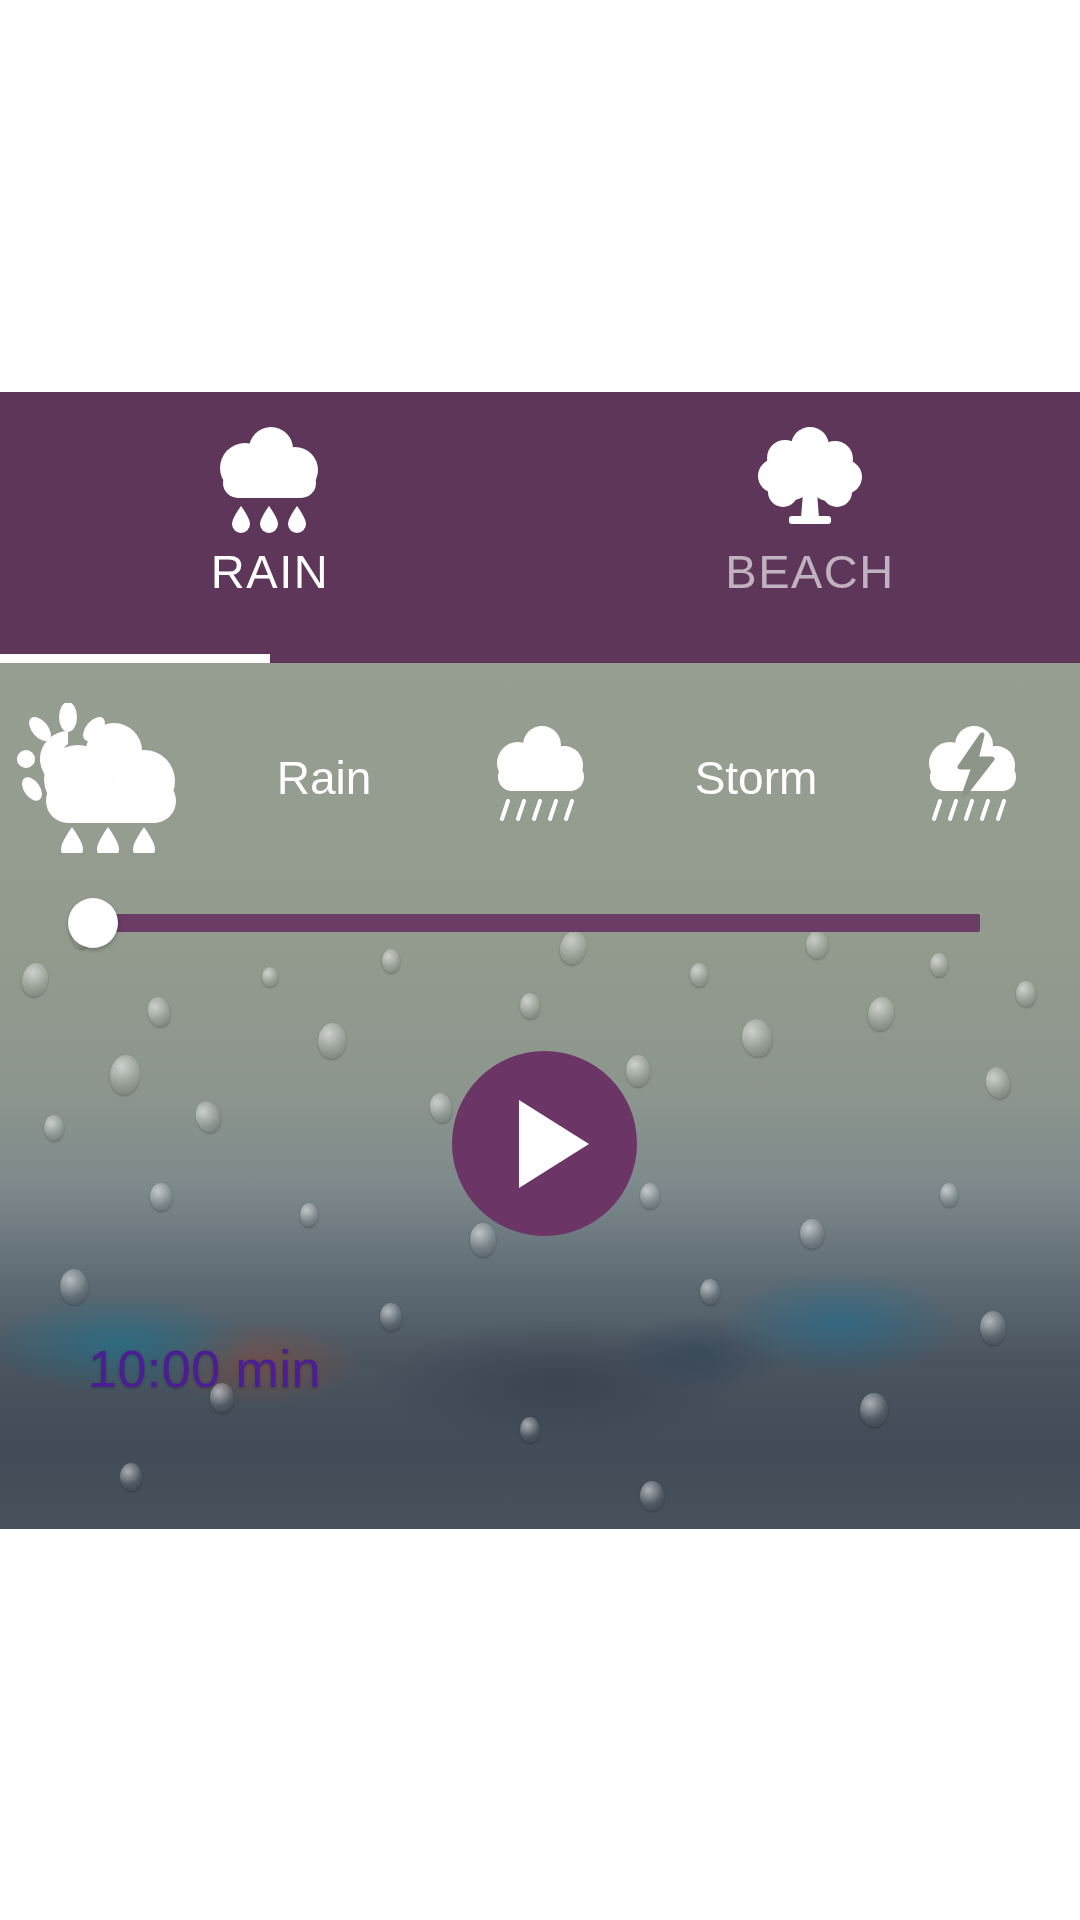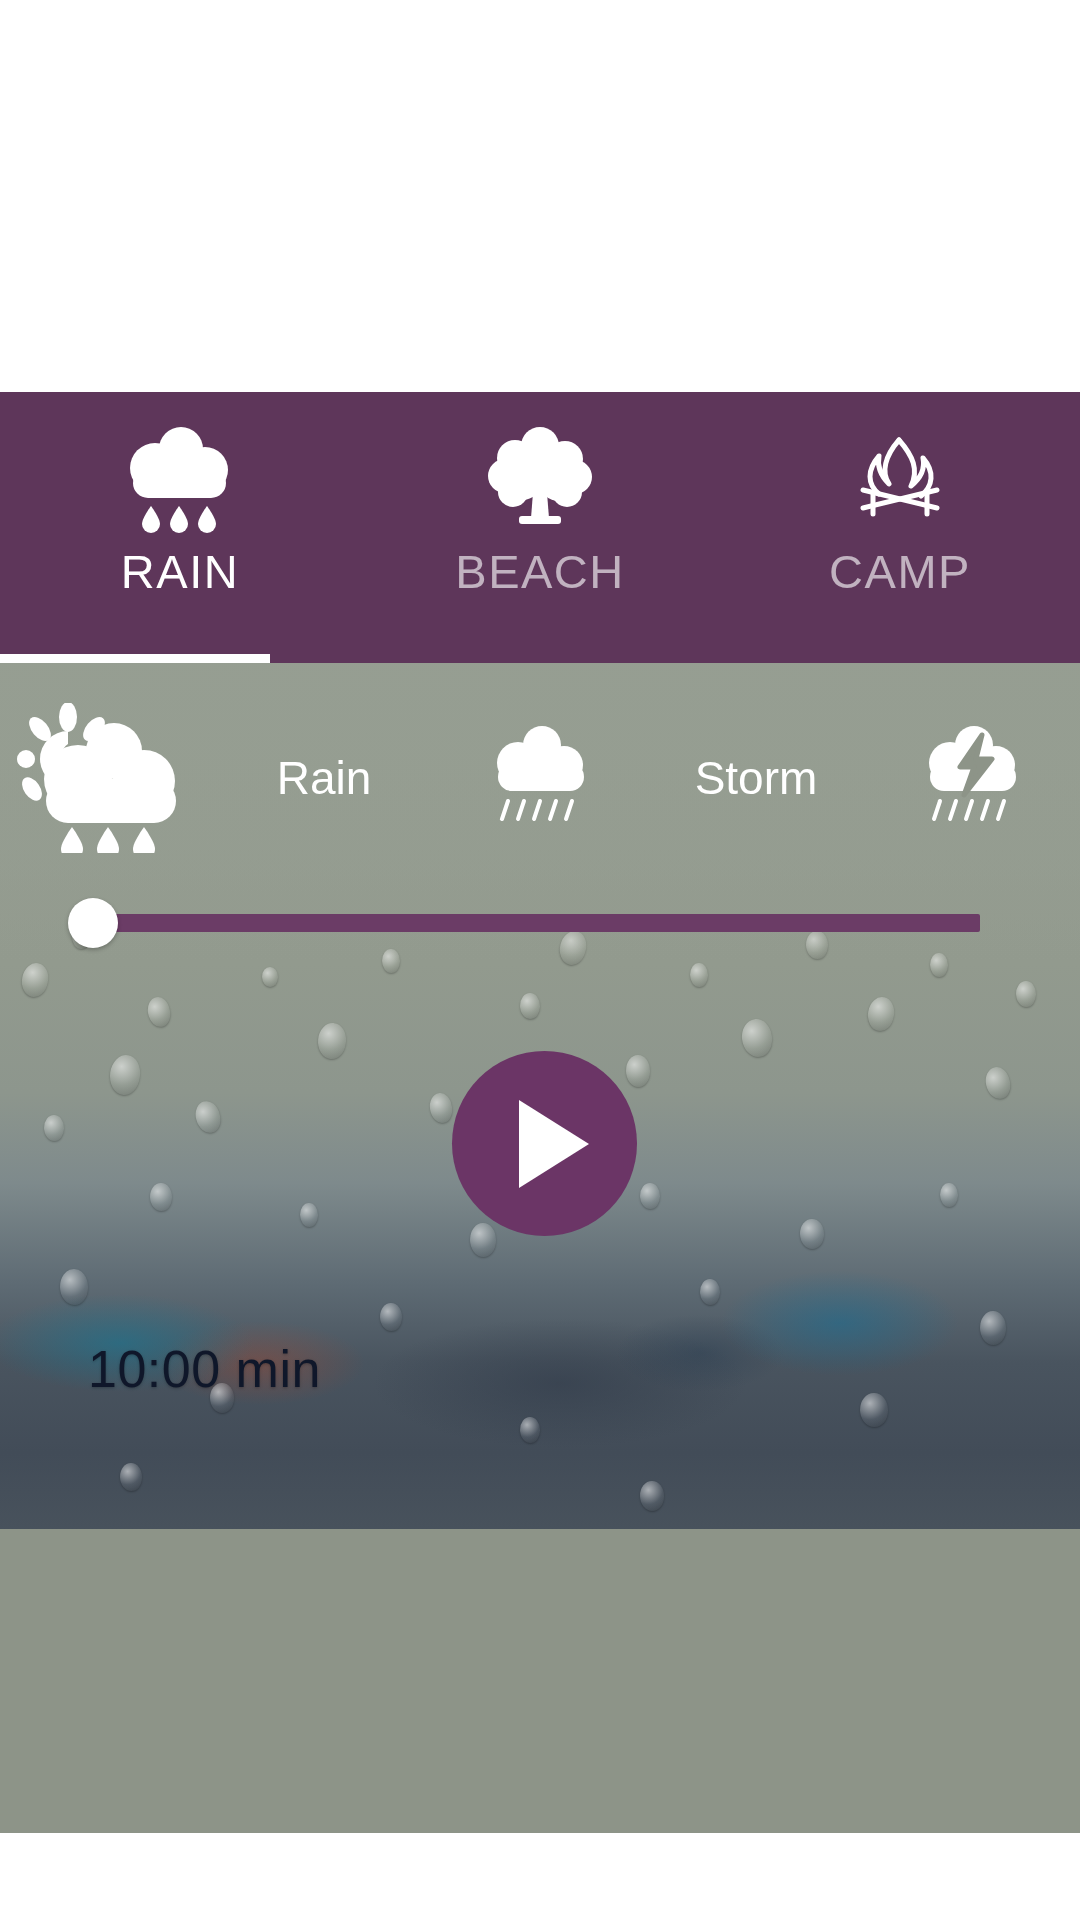--- a/index.html
+++ b/index.html
@@ -15,7 +15,7 @@
   .card {
     position:absolute;
     left:0; top:392px;
-    width:1080px; height:1441px;
+    width:1080px; height:1137px;
     overflow:hidden;
     background:#8d9488;
   }

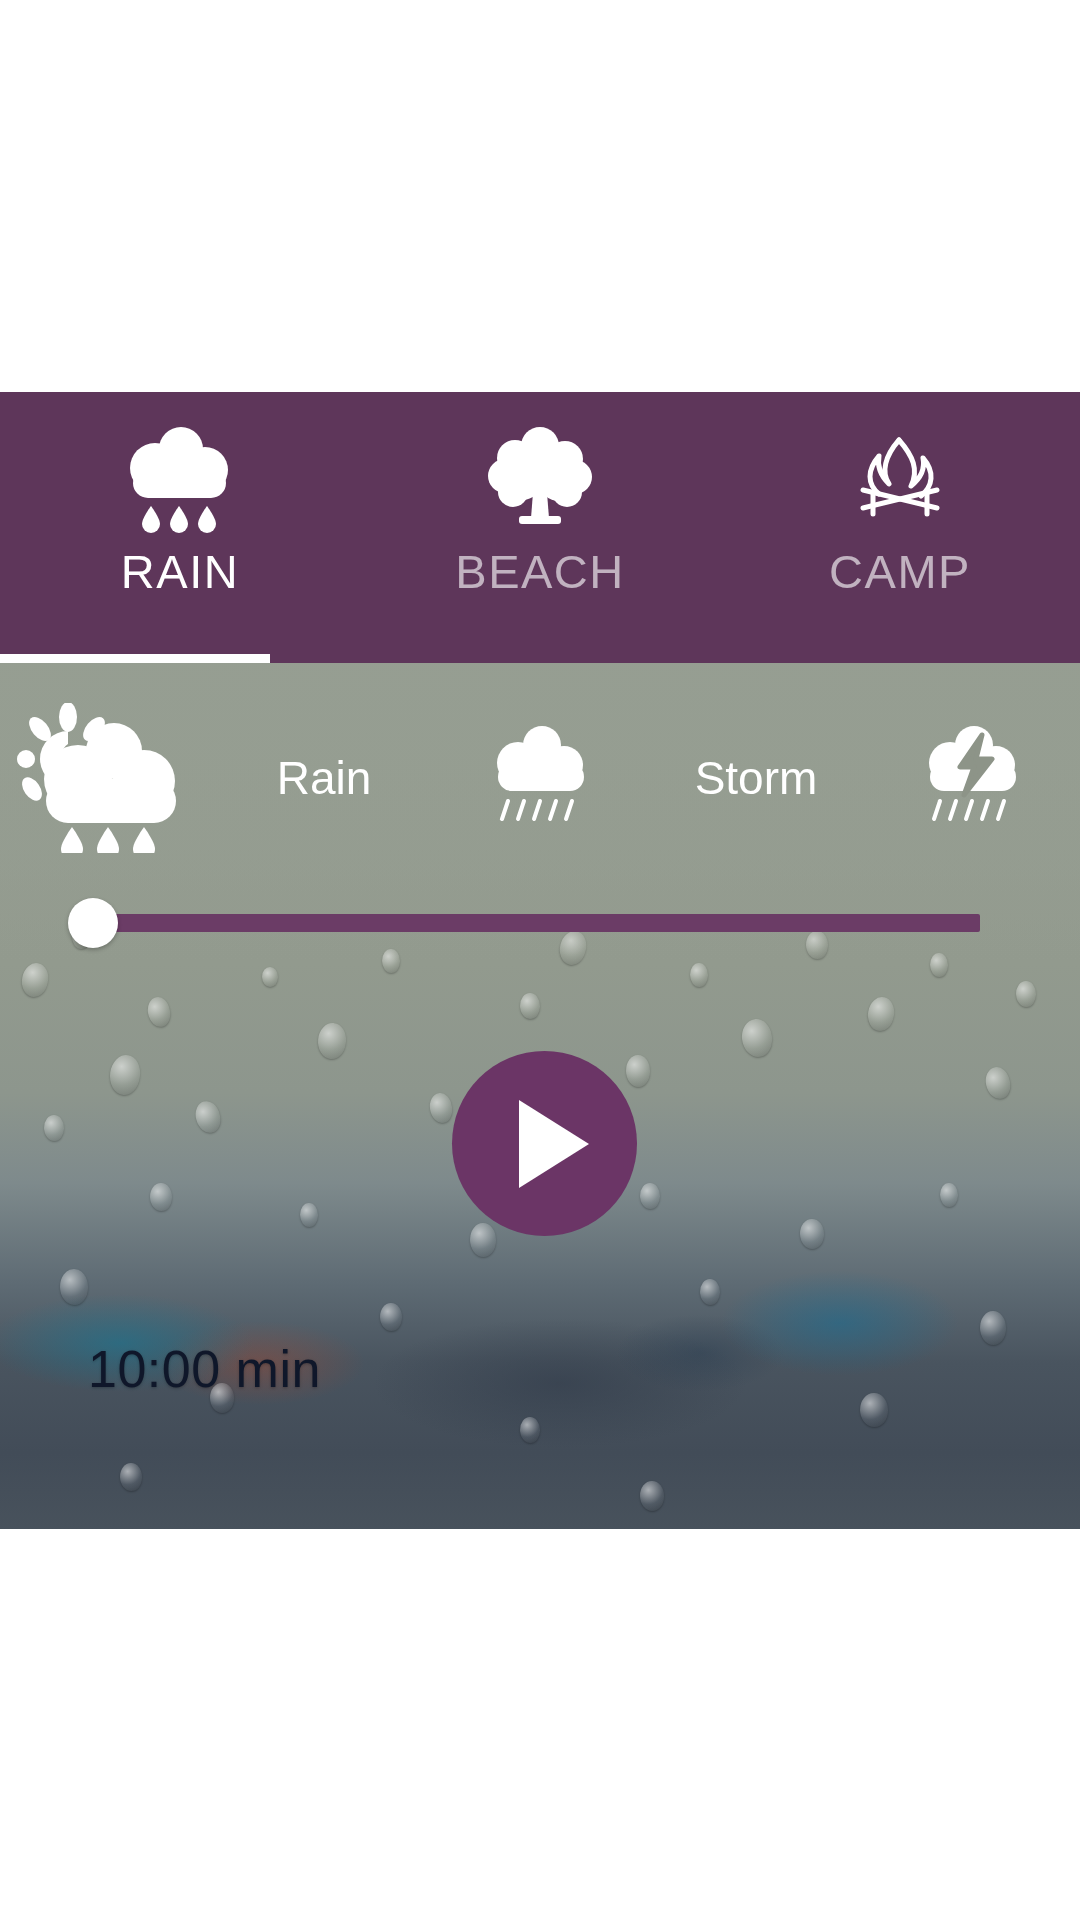--- a/index.html
+++ b/index.html
@@ -237,21 +237,6 @@
         <div class="tlabel">BEACH</div>
       </div>
 
-      <div class="tab">
-        <div class="ticon">
-          <svg width="126" height="112" viewBox="0 0 126 112">
-            <g fill="none" stroke="#ffffff" stroke-width="5" stroke-linecap="round" stroke-linejoin="round">
-              <path d="M62 18 C48 34 44 50 52 62 C44 54 40 44 42 34 C30 48 30 62 42 72"></path>
-              <path d="M62 18 C76 34 82 48 74 64 C84 56 88 46 86 36 C98 50 96 64 84 74"></path>
-              <path d="M26 86 L100 68"></path>
-              <path d="M100 86 L26 68"></path>
-              <path d="M36 72 L36 92"></path>
-              <path d="M90 72 L90 92"></path>
-            </g>
-          </svg>
-        </div>
-        <div class="tlabel">CAMP</div>
-      </div>
 
       <div class="tab-indicator"></div>
     </div>

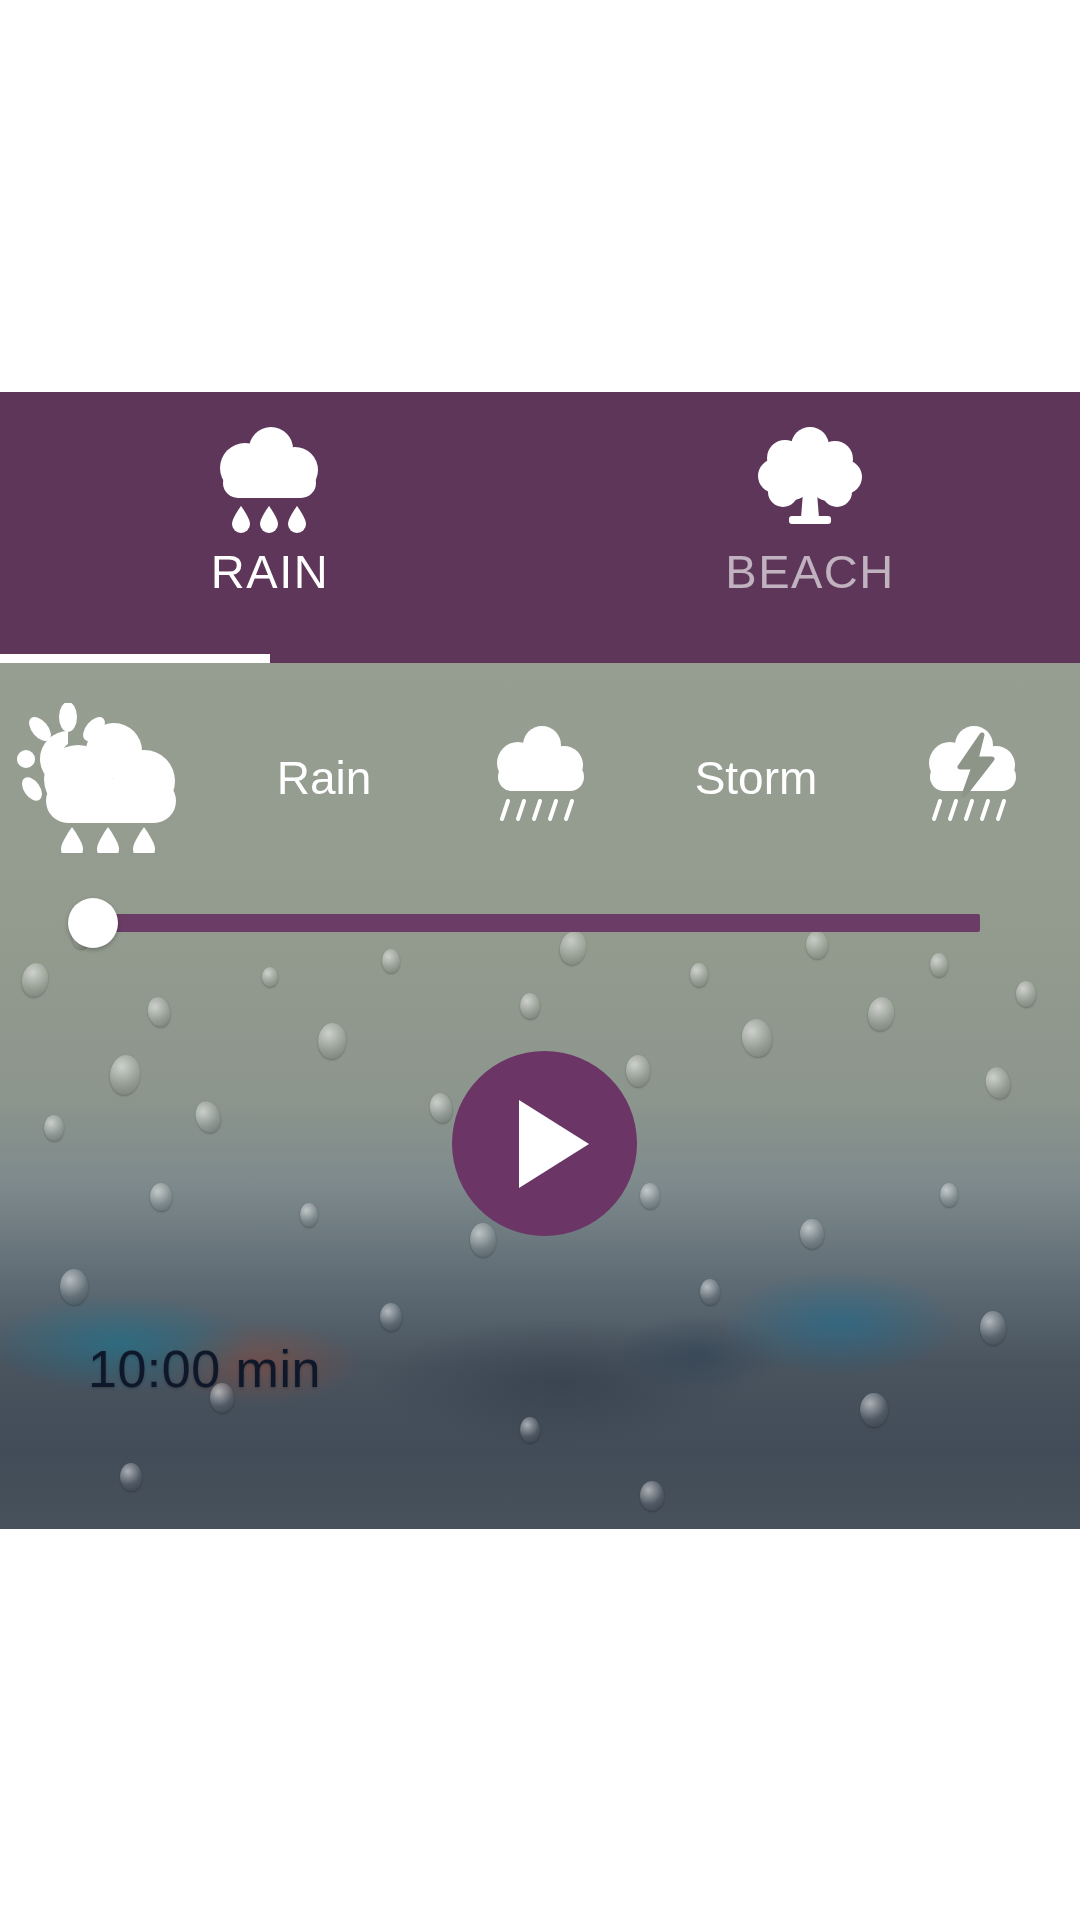--- a/index.html
+++ b/index.html
@@ -179,7 +179,7 @@
     position:absolute;
     left:88px; top:676px;
     font-size:52px;
-    color:#0f172a;
+    color:#4c1d95;
     font-weight:400;
     letter-spacing:.5px;
     z-index:4;

